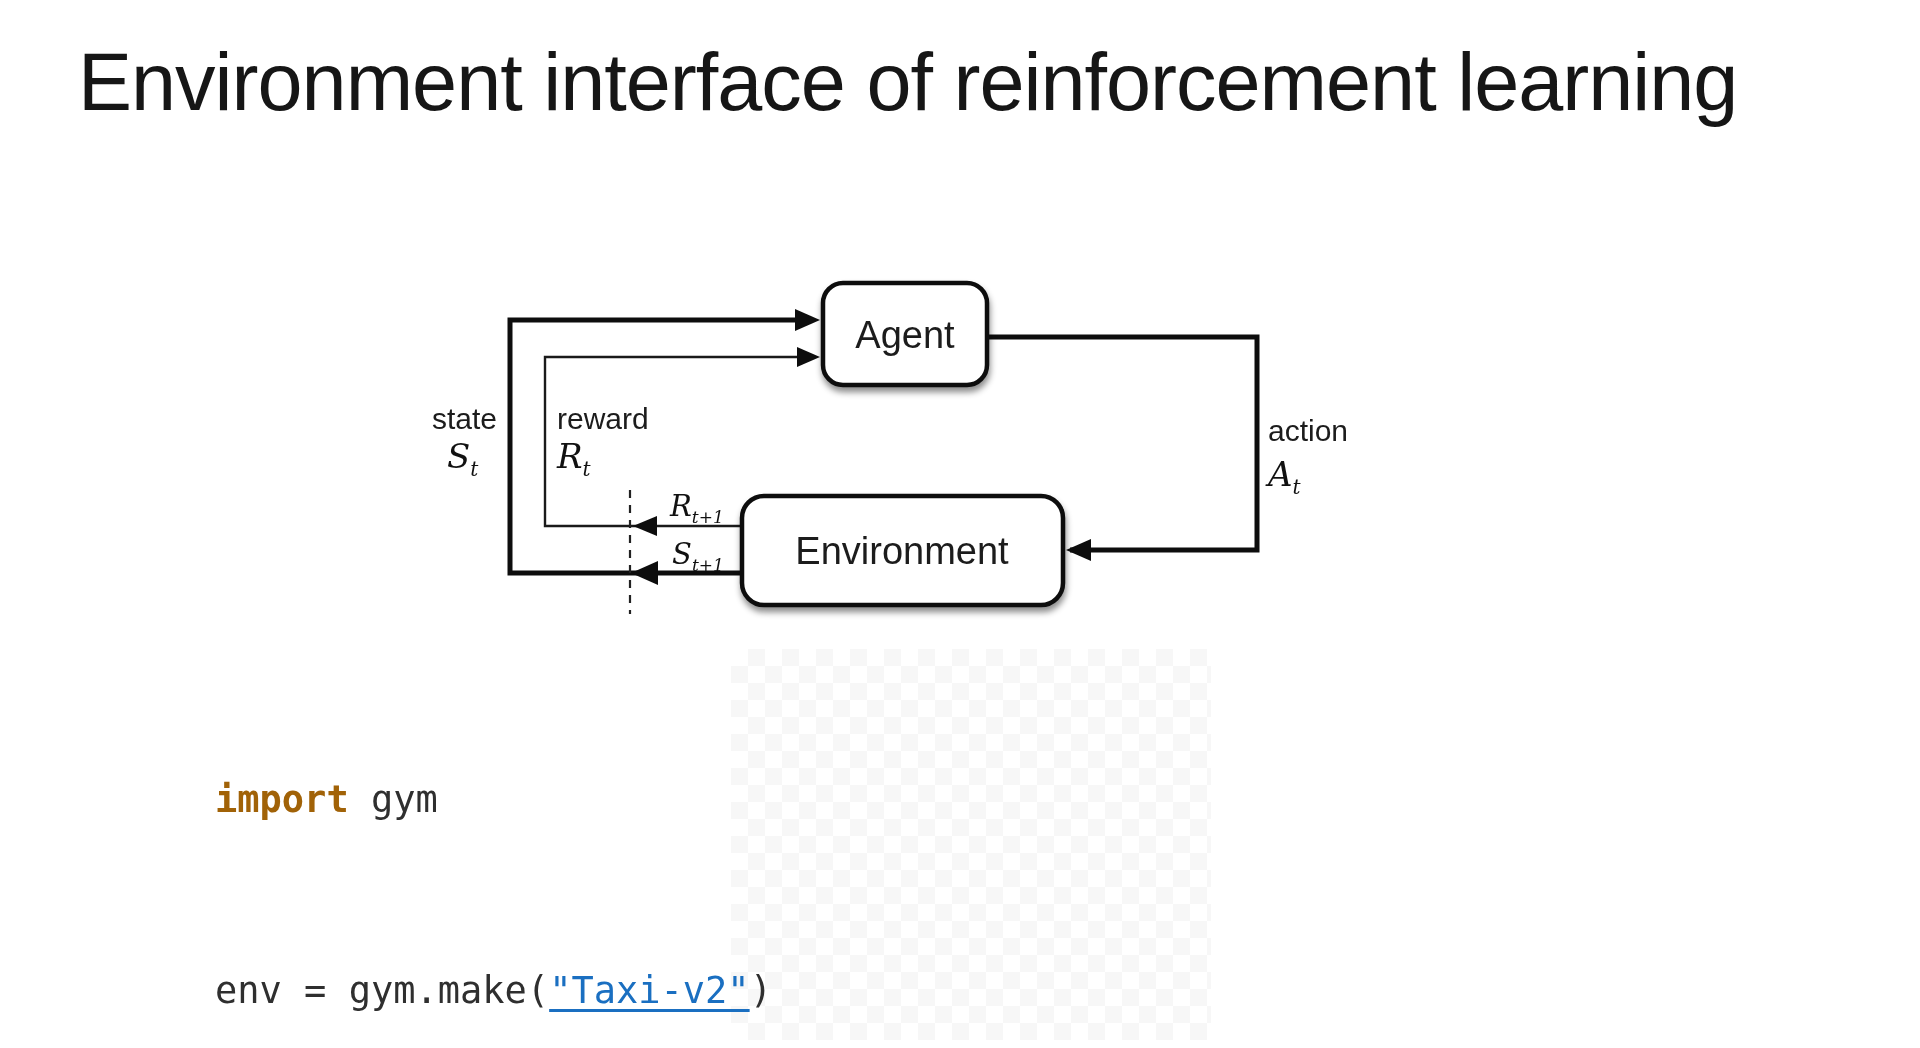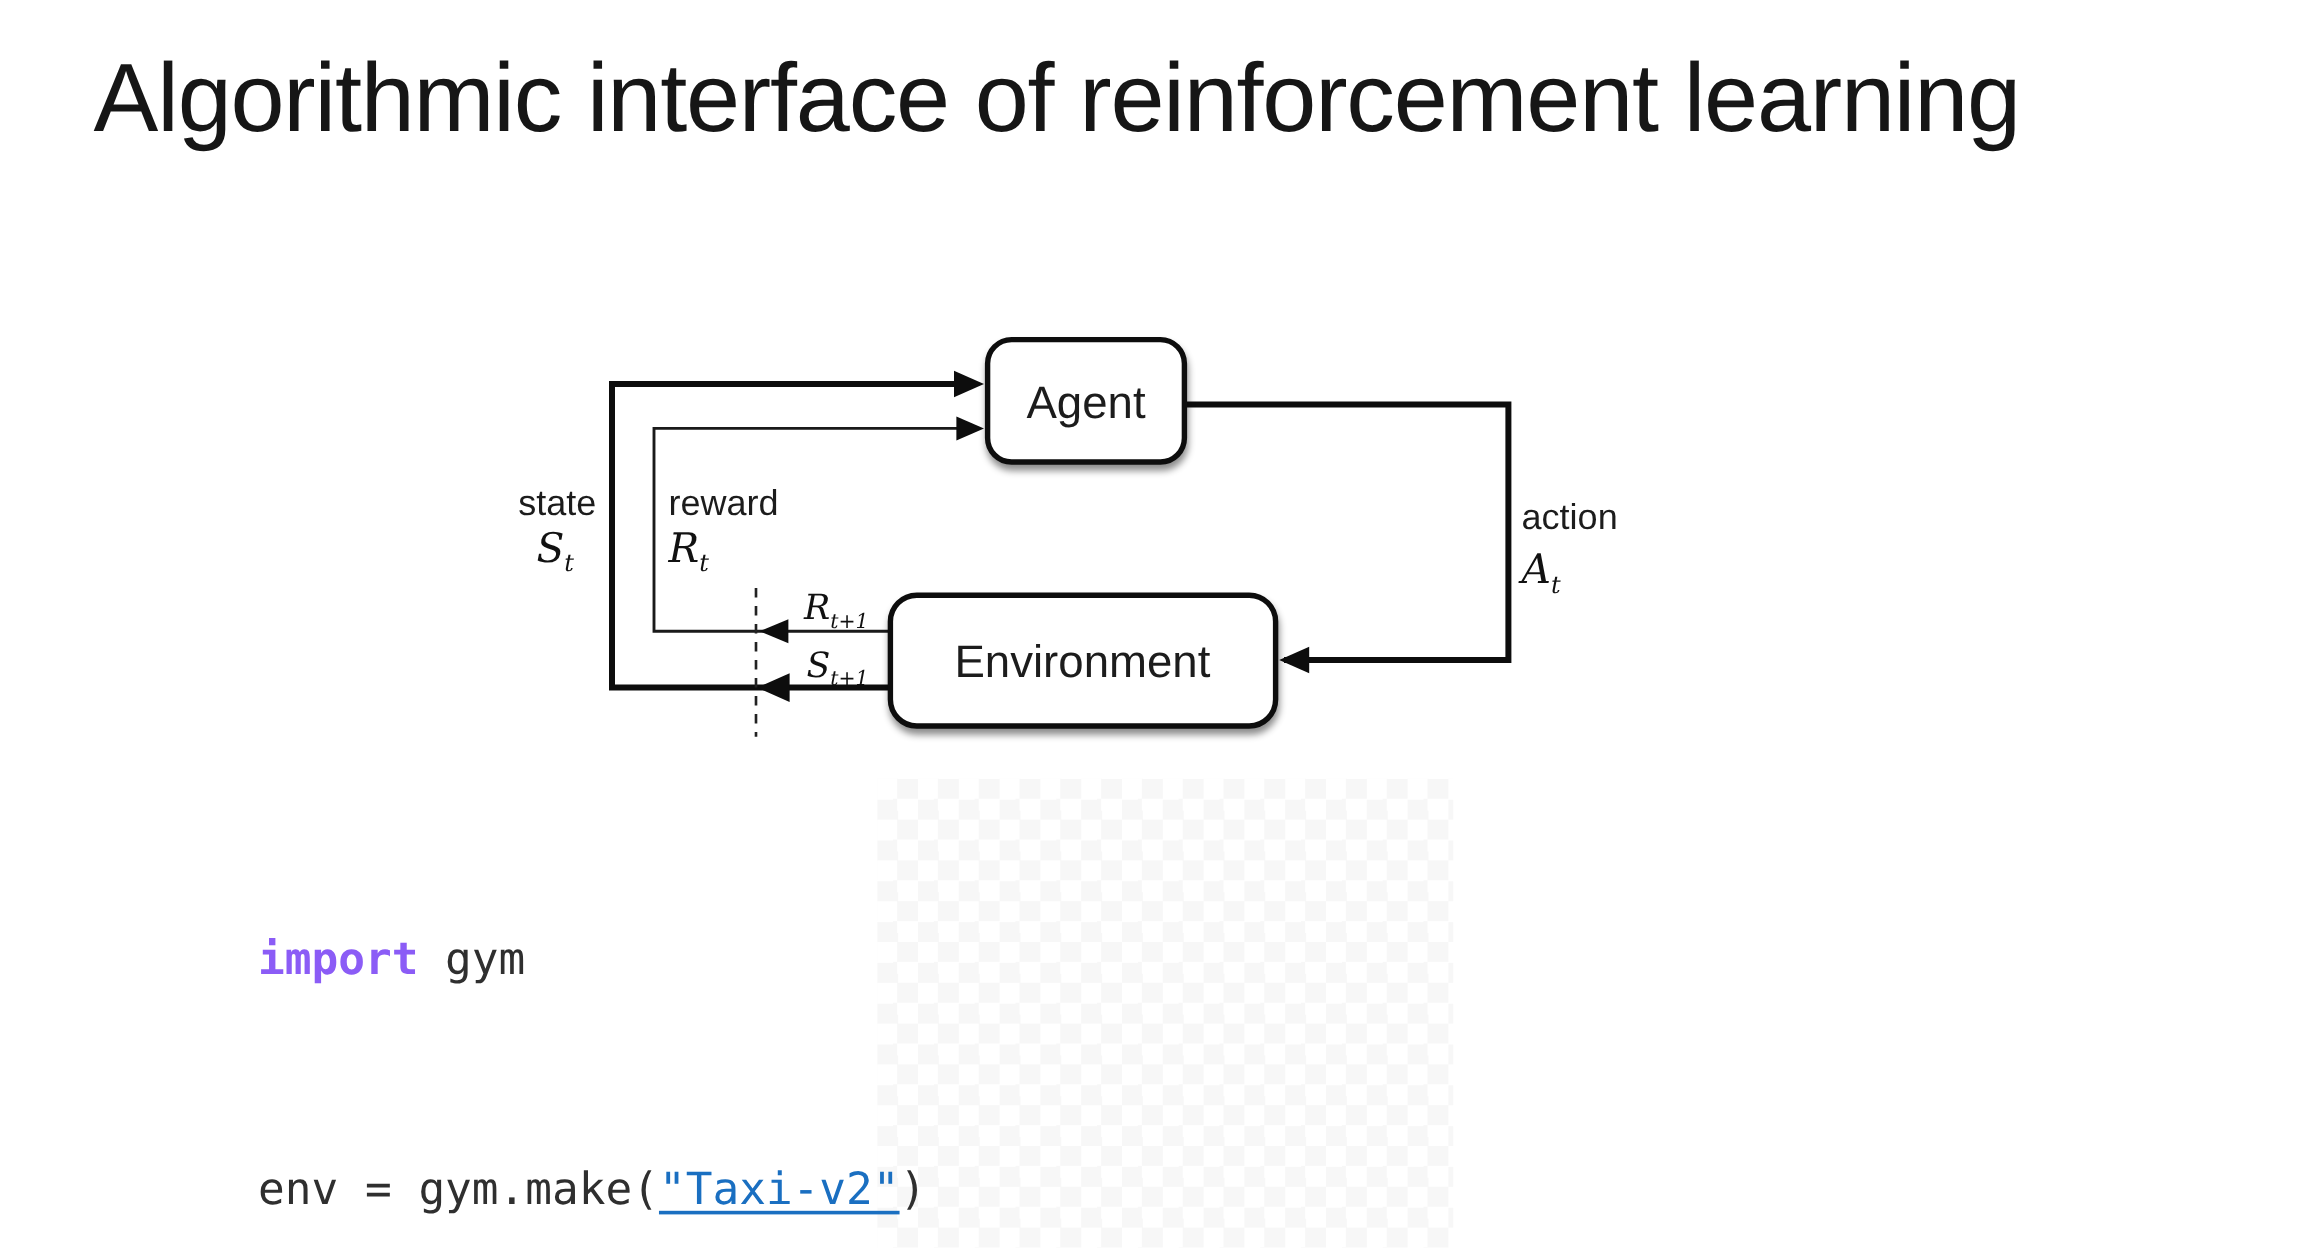--- a/index.html
+++ b/index.html
@@ -47,7 +47,7 @@
 
 <div id="slide">
 
-  <div id="title">Algorithmic interface of reinforcement learning</div>
+  <div id="title">Environment interface of reinforcement learning</div>
 
   <div id="checkerboard"></div>
 

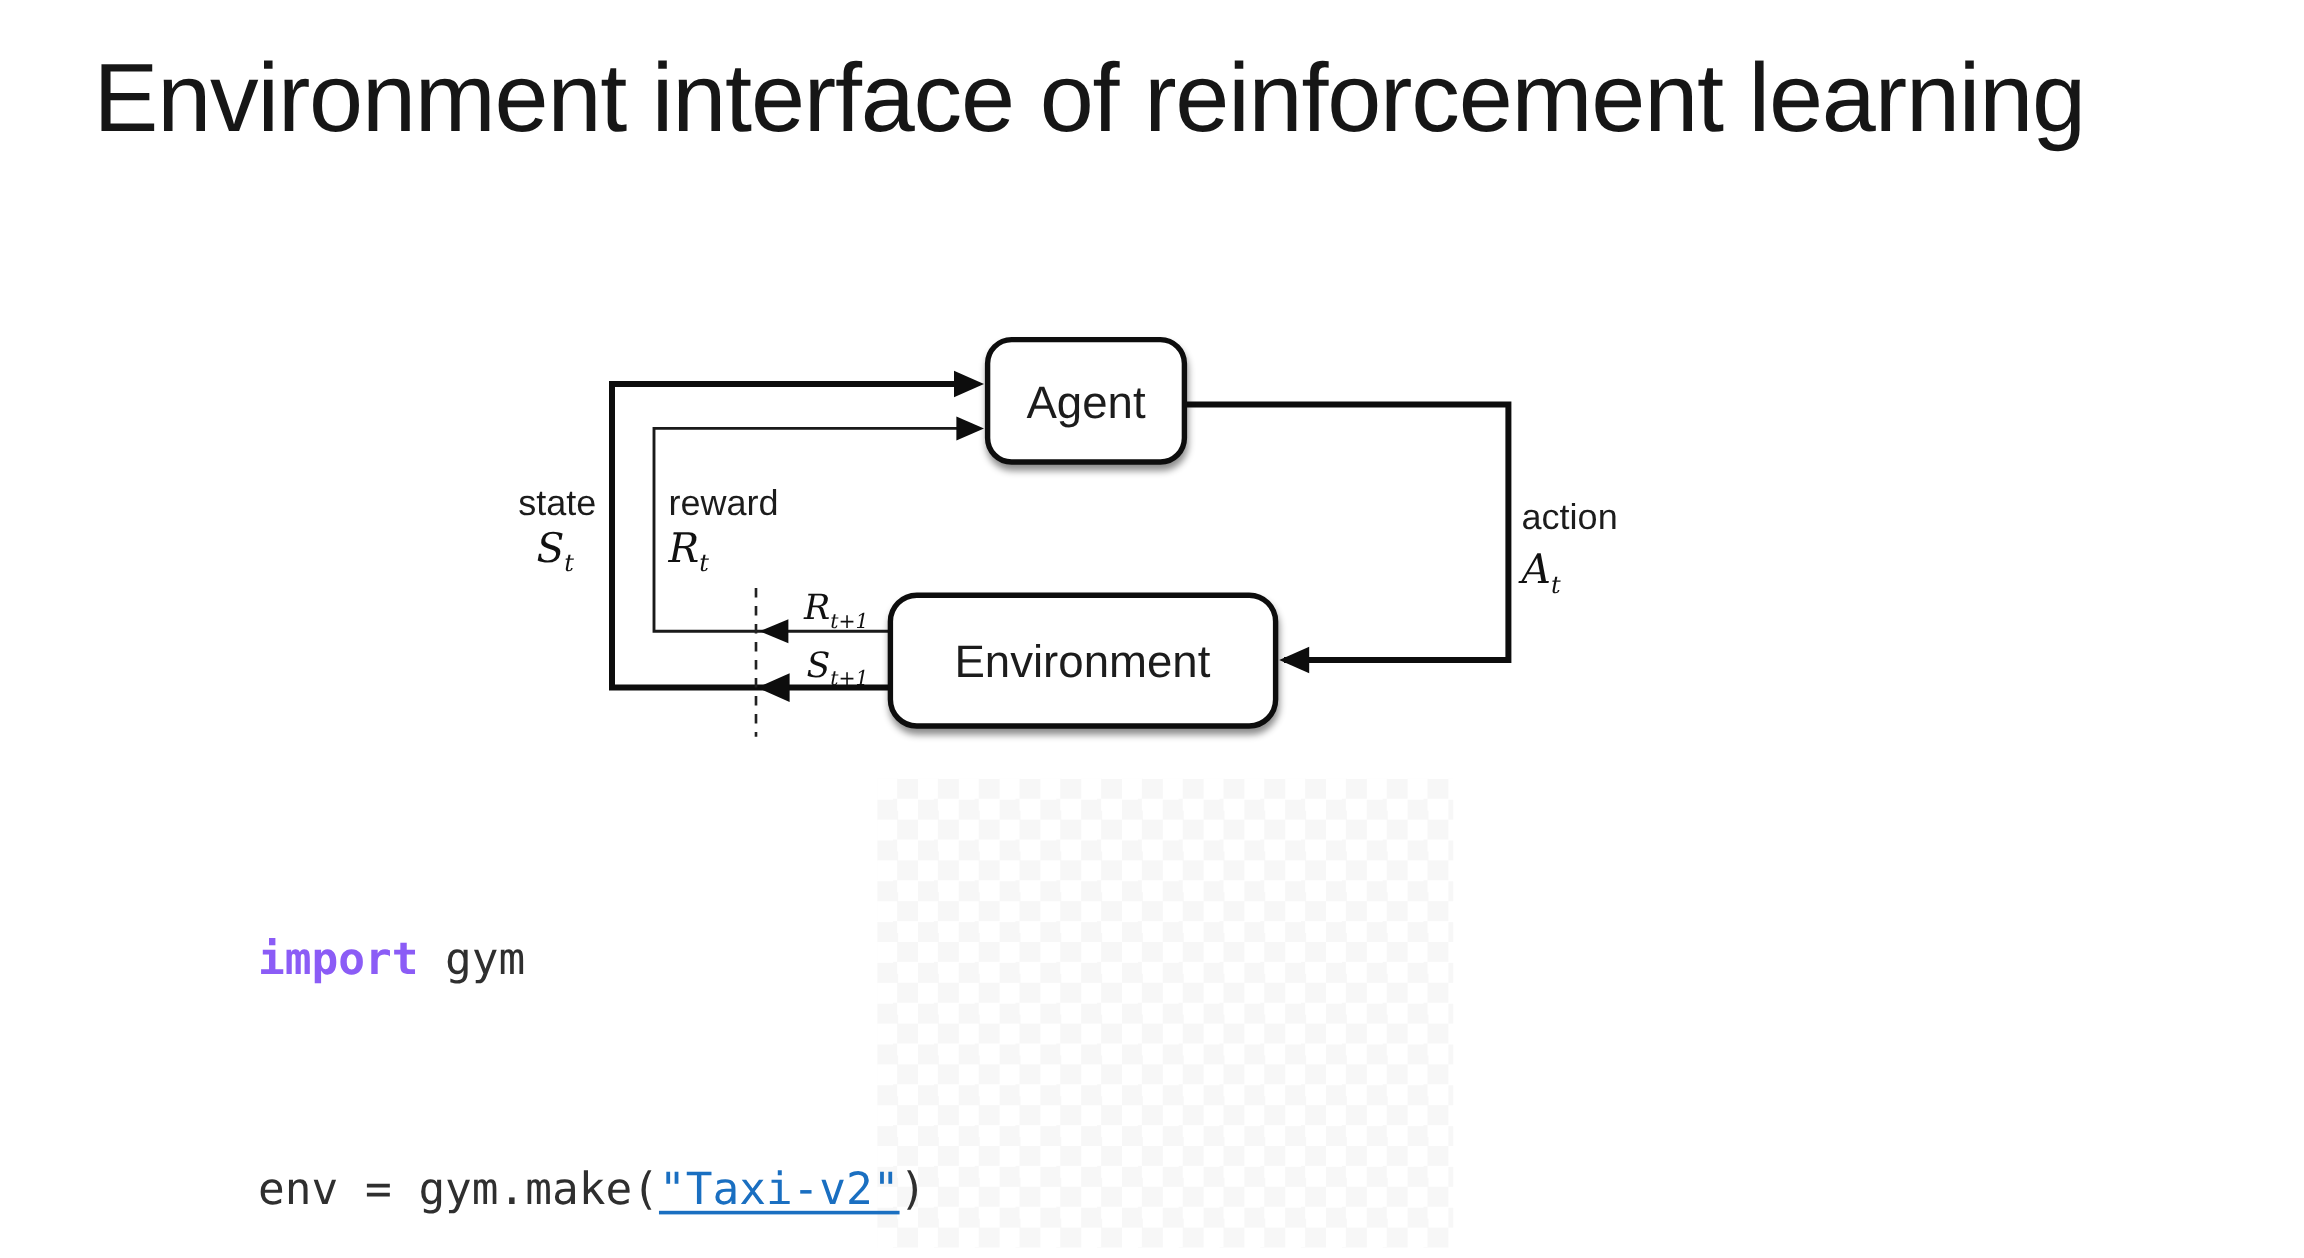--- a/index.html
+++ b/index.html
@@ -39,7 +39,7 @@
     font-family:"DejaVu Sans Mono",monospace;font-size:37px;line-height:47.6px;
     color:#2f2f2f;white-space:pre;
   }
-  .kw{font-weight:bold;color:#8b5cf6;}
+  .kw{font-weight:bold;color:#a16207;}
   .lnk{color:#1a6fc1;text-decoration:underline;text-decoration-thickness:2.5px;text-underline-offset:6px;cursor:pointer;}
 </style>
 </head>

